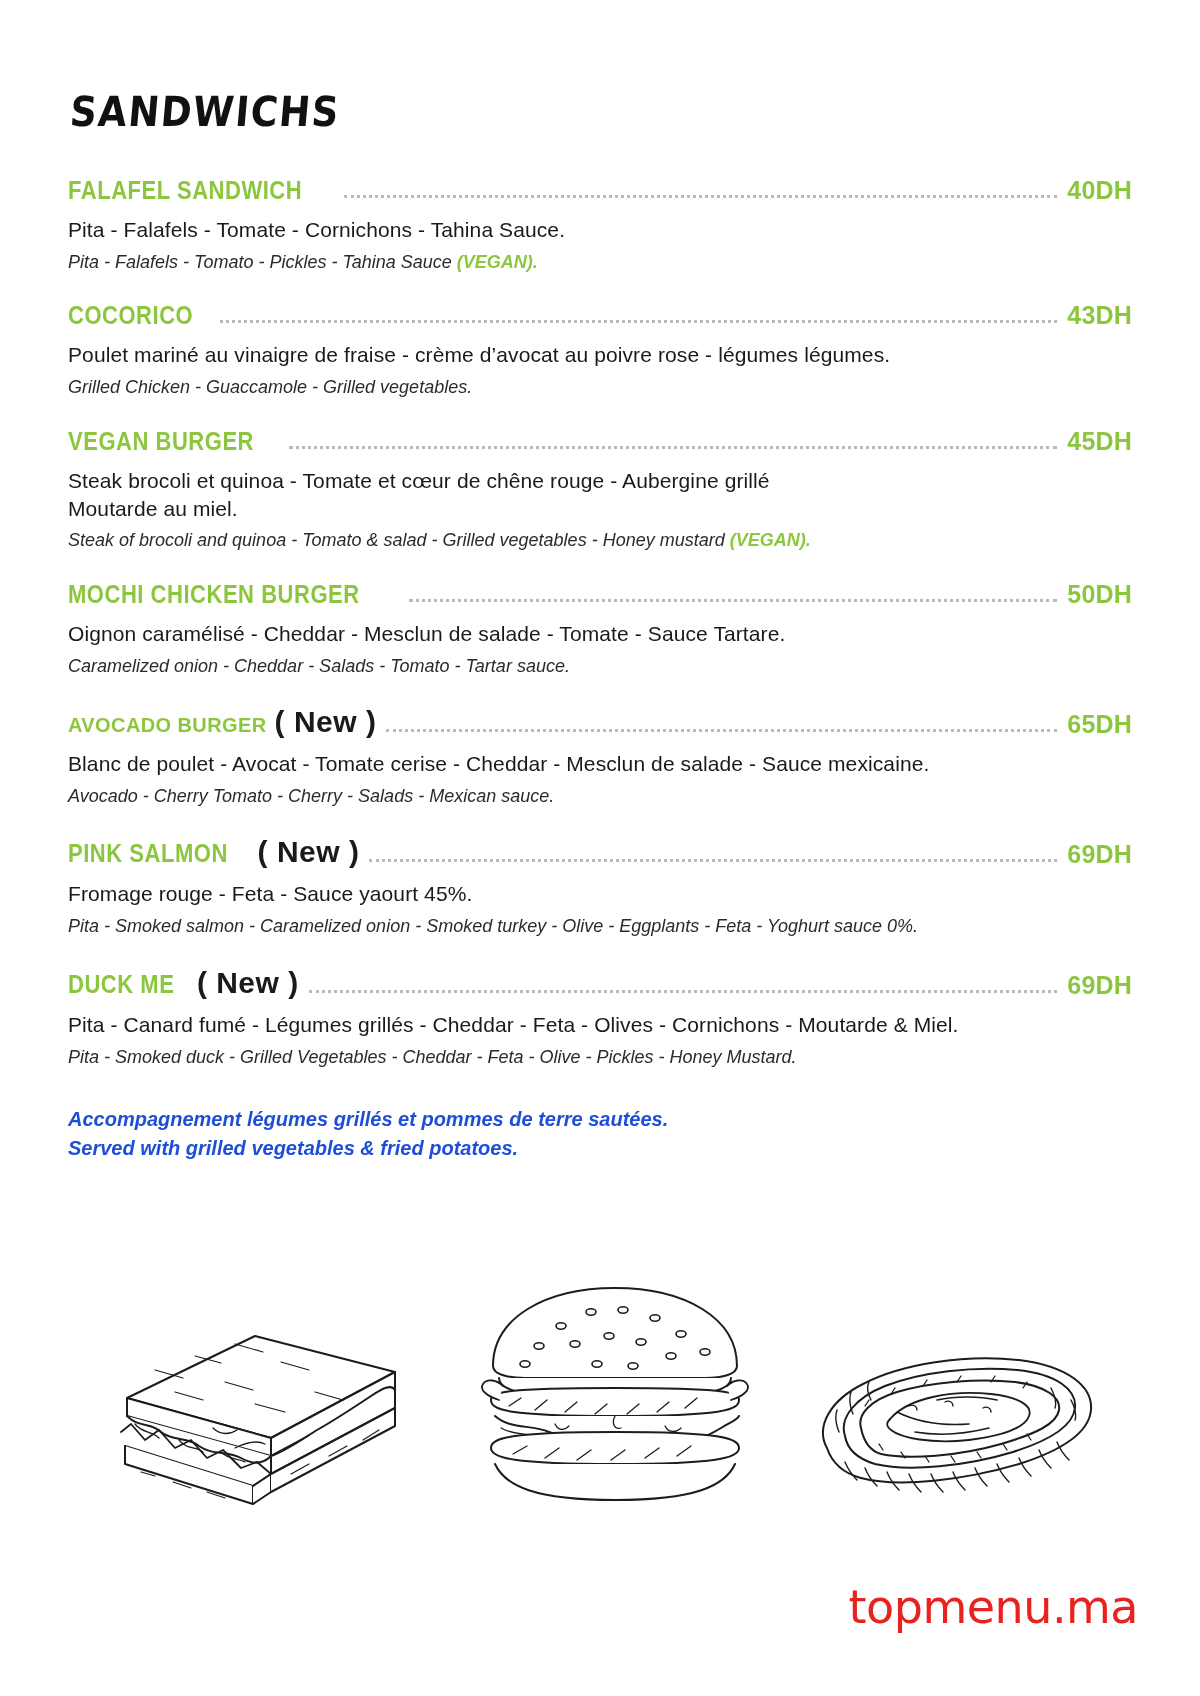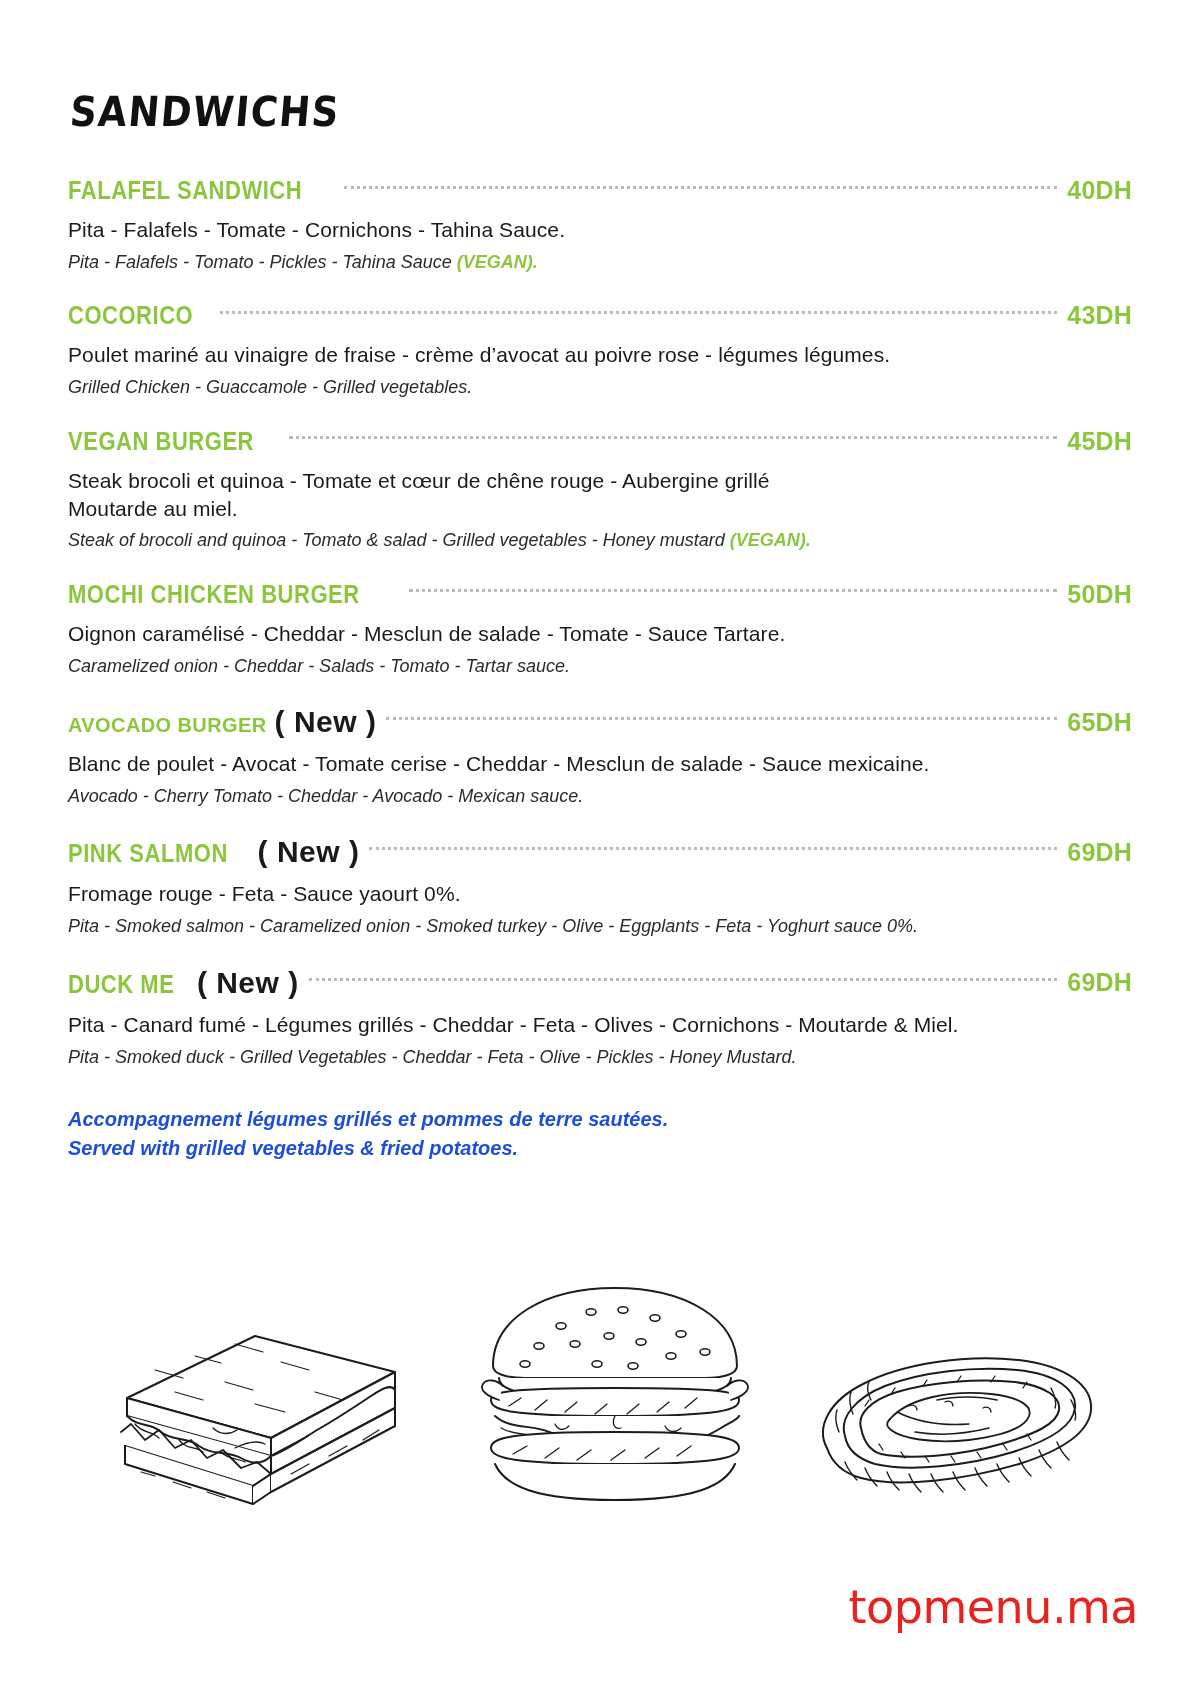--- a/index.html
+++ b/index.html
@@ -31,7 +31,7 @@
 
   .item-head{
     display:flex;
-    align-items:center;
+    align-items:flex-end;
     width:100%;
   }
   .name-wrap{

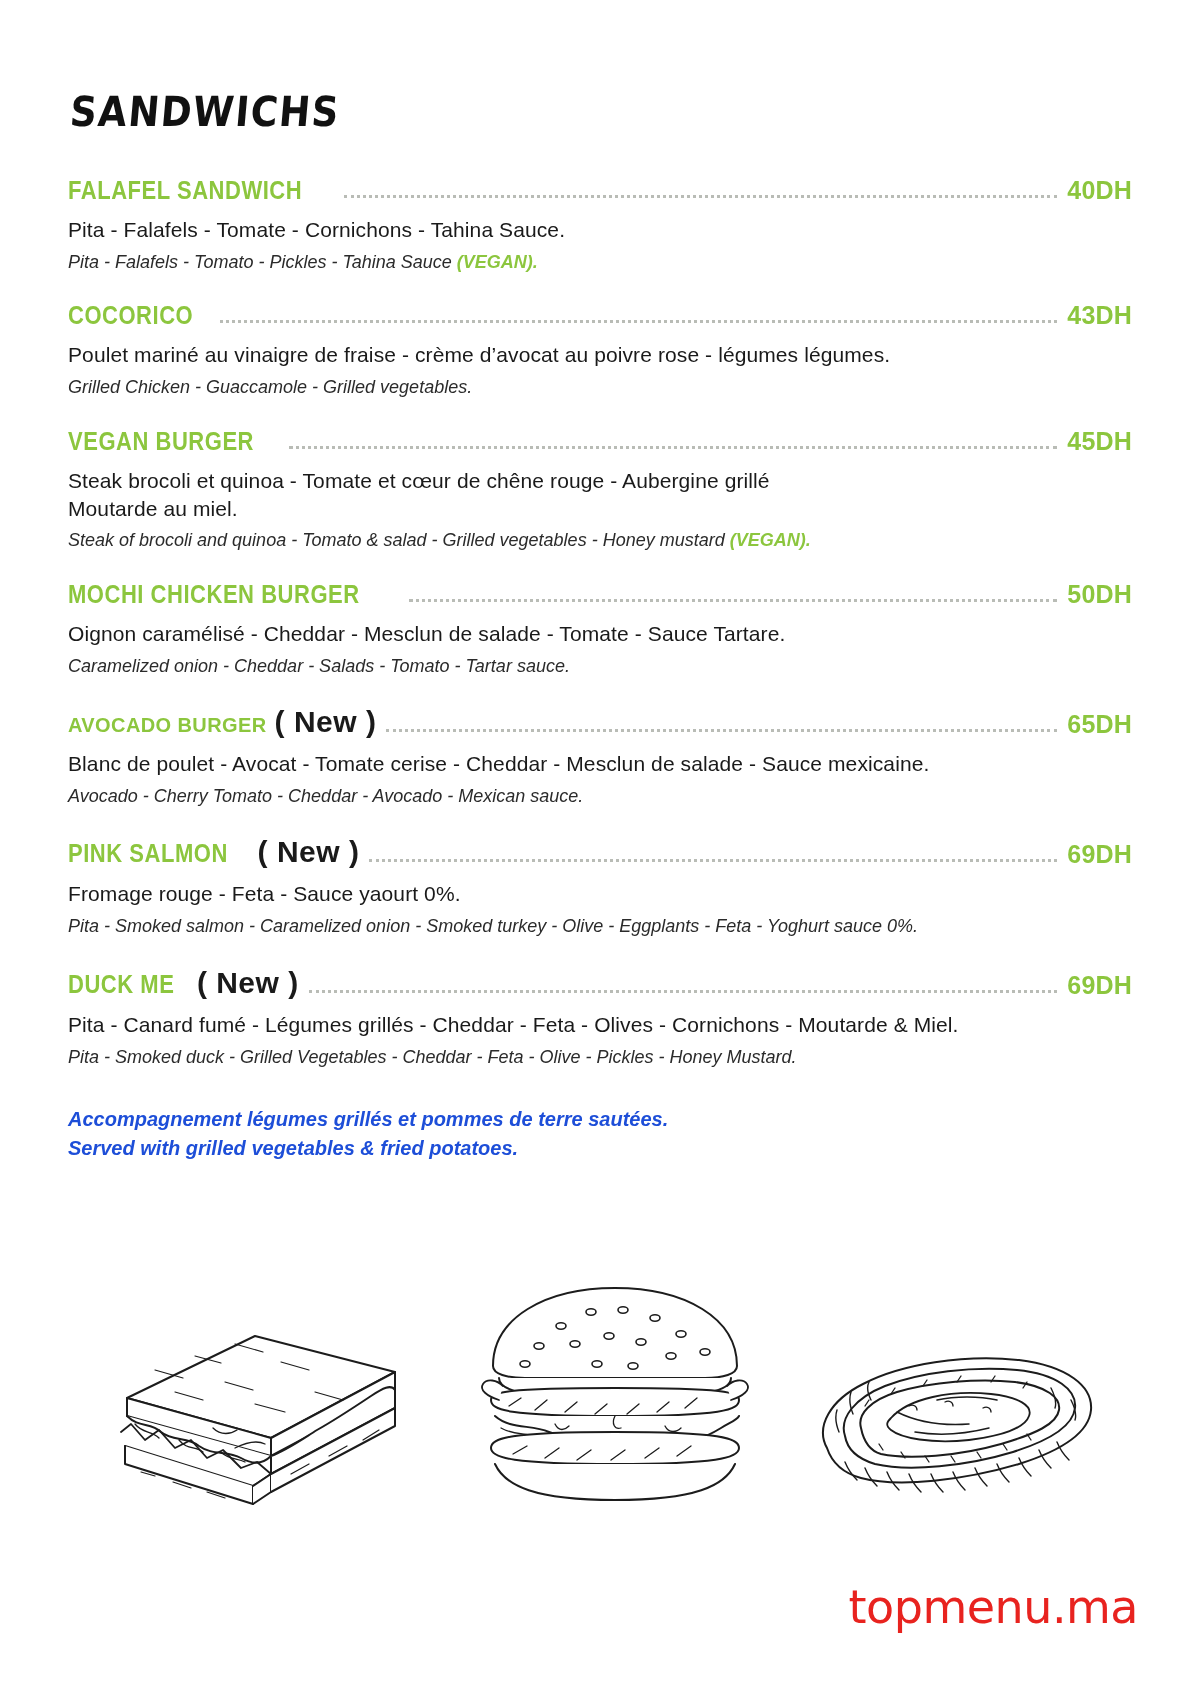--- a/index.html
+++ b/index.html
@@ -203,7 +203,7 @@
         <div class="desc-fr">
           <div>Blanc de poulet - Avocat - Tomate cerise - Cheddar - Mesclun de salade - Sauce mexicaine.</div>
         </div>
-        <div class="desc-en"><span>Avocado - Cherry Tomato - Cheddar - Avocado - Mexican sauce.</span></div>
+        <div class="desc-en"><span>Avocado - Cherry Tomato - Cherry - Salads - Mexican sauce.</span></div>
       </div>
       <div class="item">
         <div class="item-head">

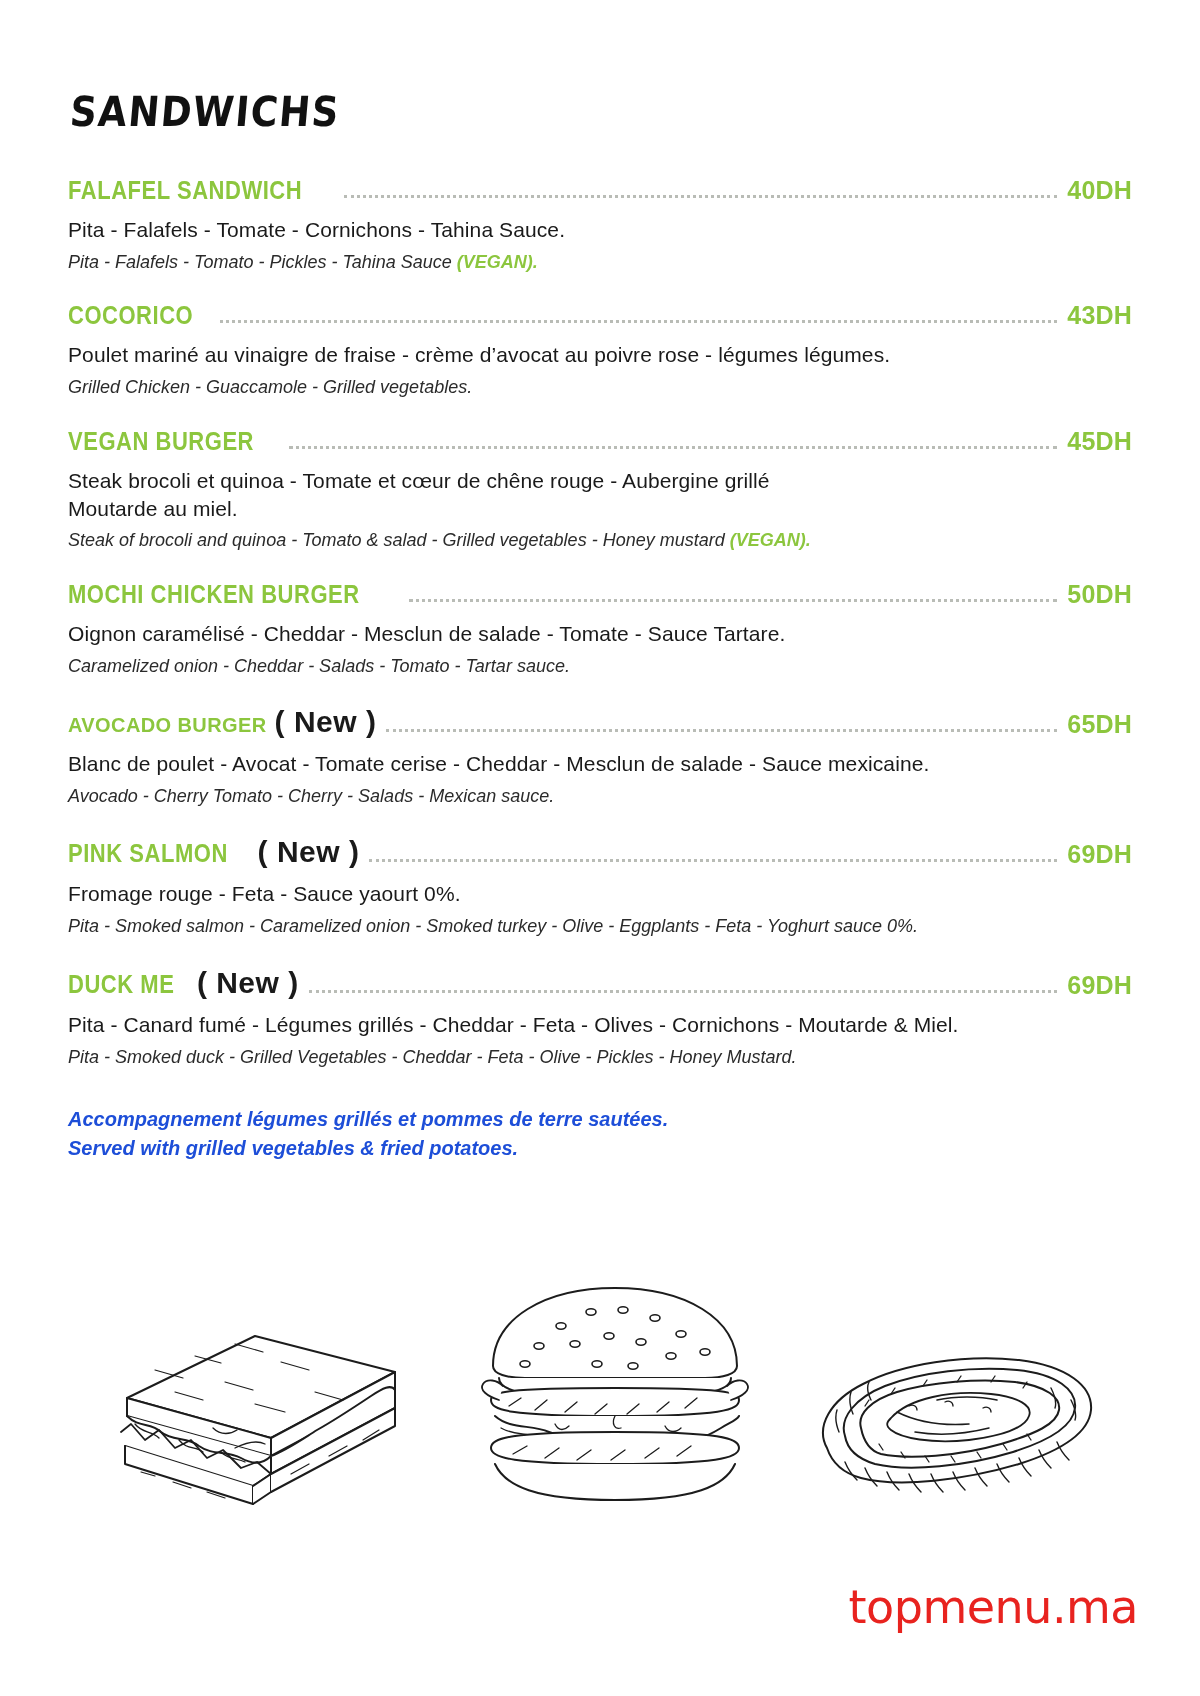--- a/index.html
+++ b/index.html
@@ -215,7 +215,7 @@
           <span class="item-price">69DH</span>
         </div>
         <div class="desc-fr">
-          <div>Fromage rouge - Feta - Sauce yaourt 0%.</div>
+          <div>Fromage rouge - Feta - Sauce yaourt 45%.</div>
         </div>
         <div class="desc-en"><span>Pita - Smoked salmon - Caramelized onion - Smoked turkey - Olive - Eggplants - Feta - Yoghurt sauce 0%.</span></div>
       </div>

